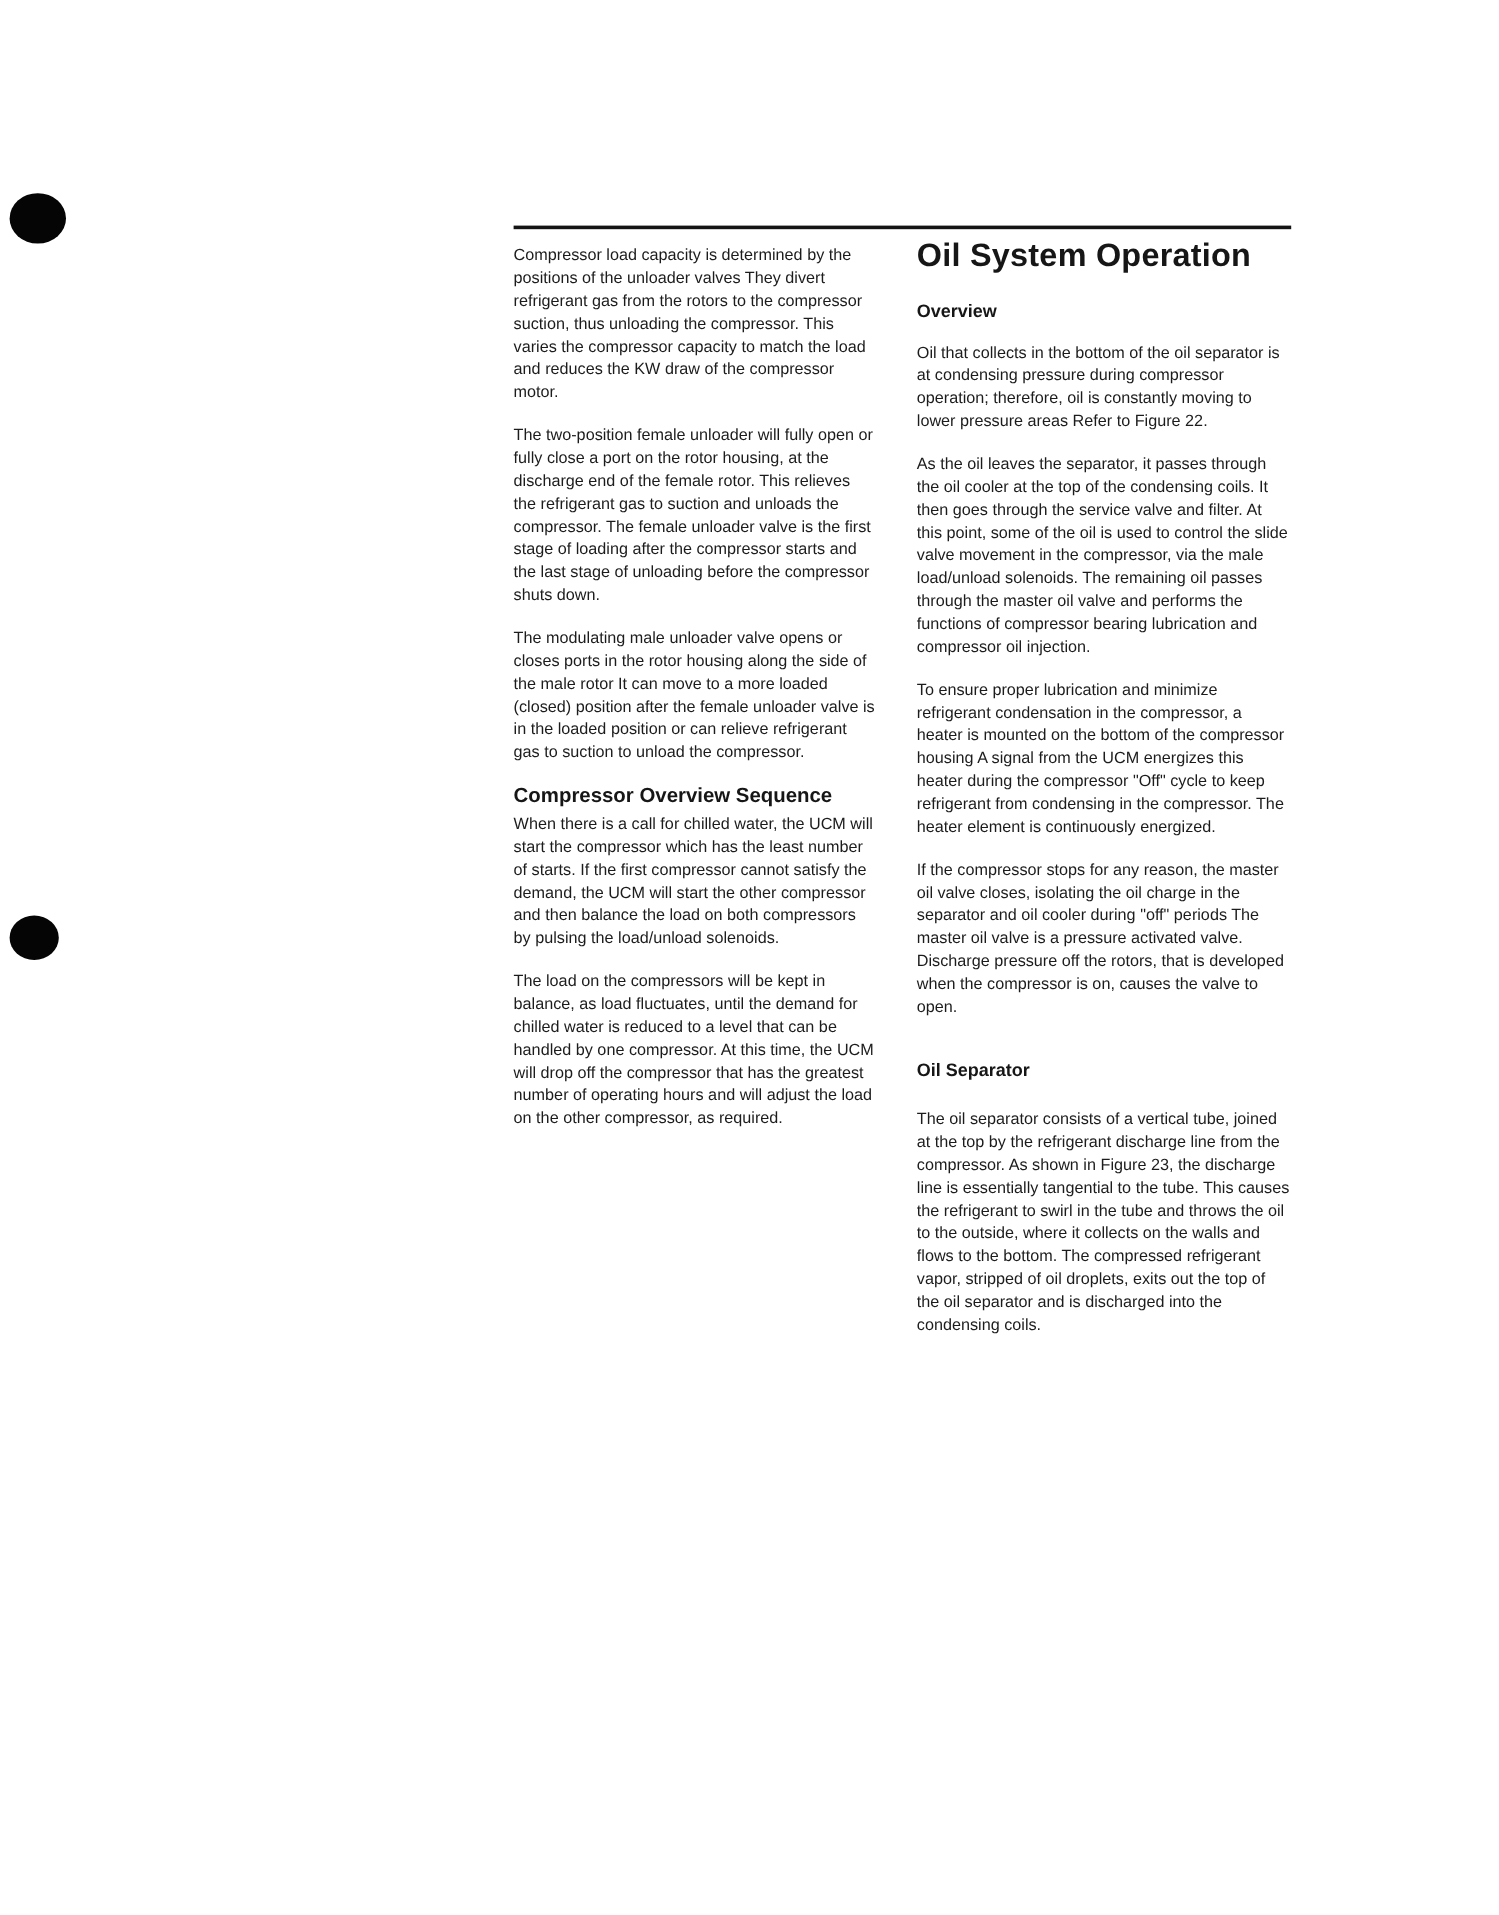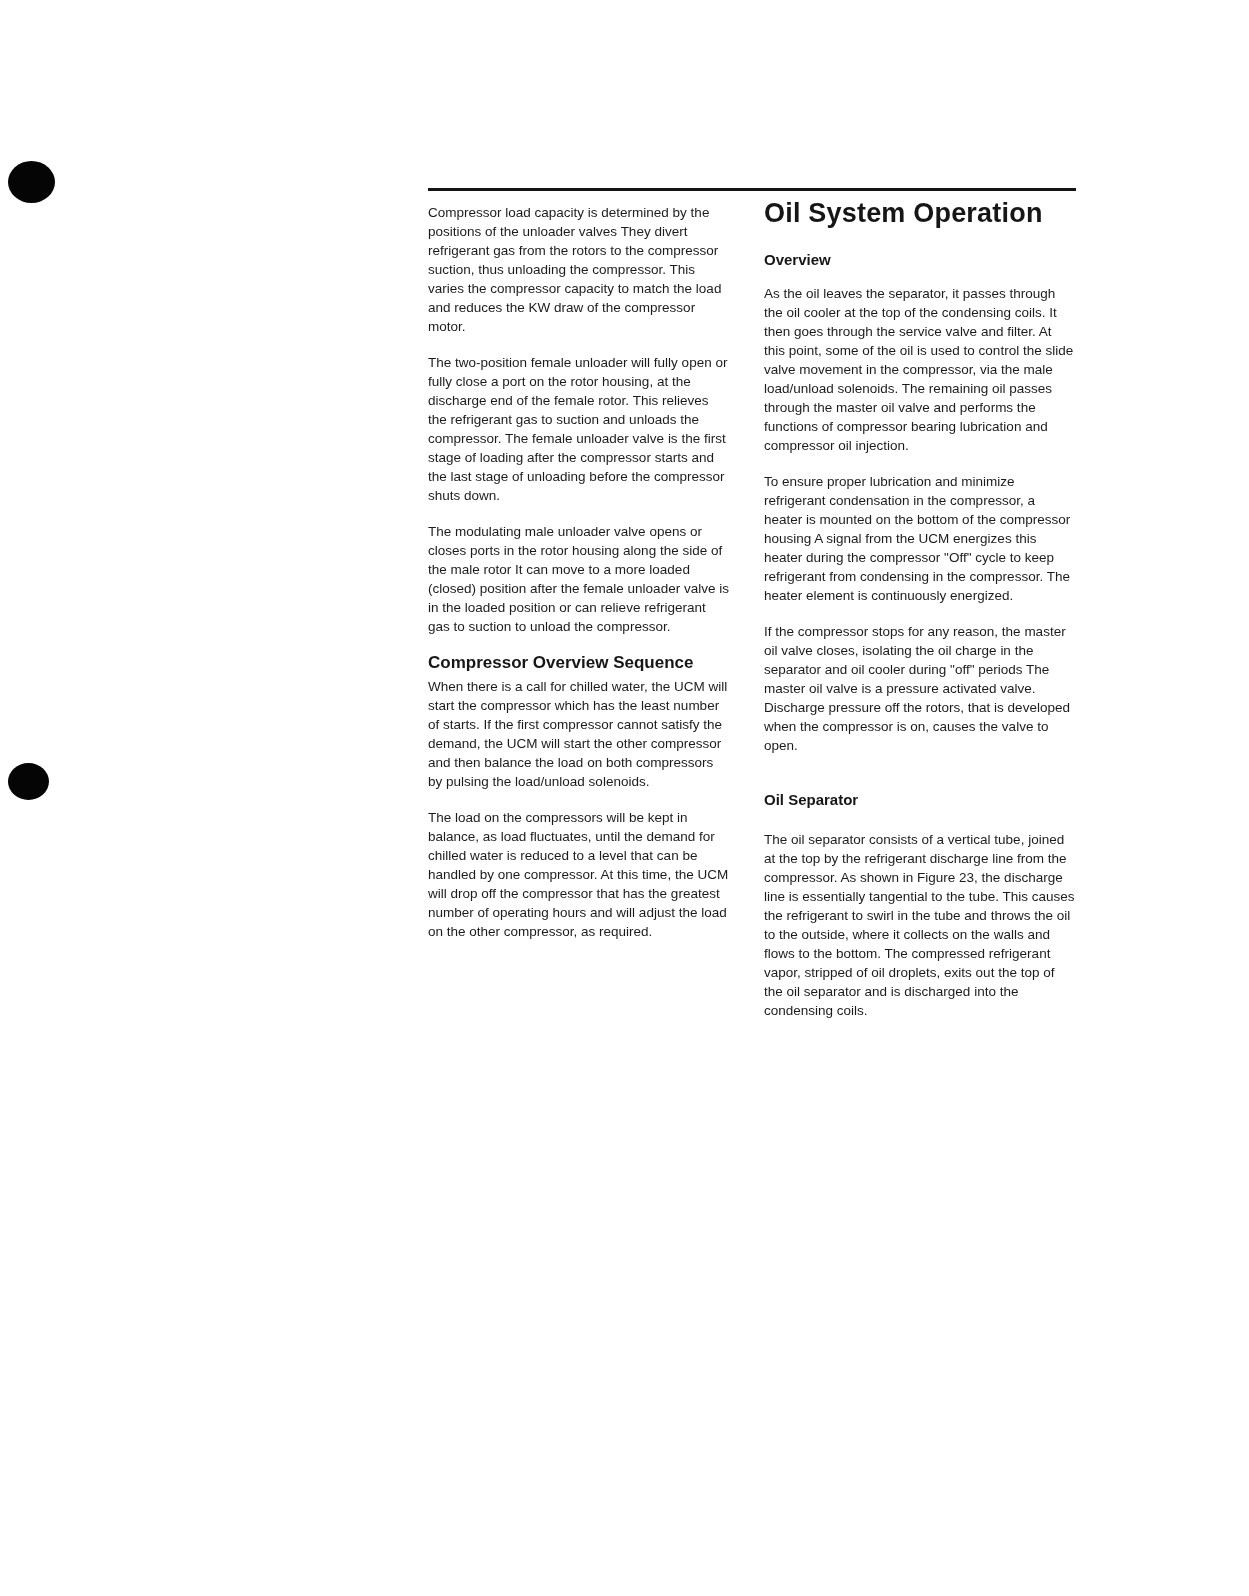--- a/index.html
+++ b/index.html
@@ -112,6 +112,7 @@
   <div class="col right-col">
     <h1 class="page-title">Oil System Operation</h1>
     <h3 class="sub-heading">Overview</h3>
+    <p>Oil that collects in the bottom of the oil separator is at condensing pressure during compressor operation; therefore, oil is constantly moving to lower pressure areas  Refer to Figure 22.</p>
     <p>As the oil leaves the separator, it passes through the oil cooler at the top of the condensing coils.  It then goes through the service valve and filter.  At this point, some of the oil is used to control the slide valve movement in the compressor, via the male load/unload solenoids.  The remaining oil passes through the master oil valve and performs the functions of compressor bearing lubrication and compressor oil injection.</p>
     <p>To ensure proper lubrication and minimize refrigerant condensation in the compressor, a heater is mounted on the bottom of the compressor housing  A signal from the UCM energizes this heater during the compressor "Off" cycle to keep refrigerant from condensing in the compressor.  The heater element is continuously energized.</p>
     <p>If the compressor stops for any reason, the master oil valve closes, isolating the oil charge in the separator and oil cooler during "off" periods  The master oil valve is a pressure activated valve.  Discharge pressure off the rotors, that is developed when the compressor is on, causes the valve to open.</p>

